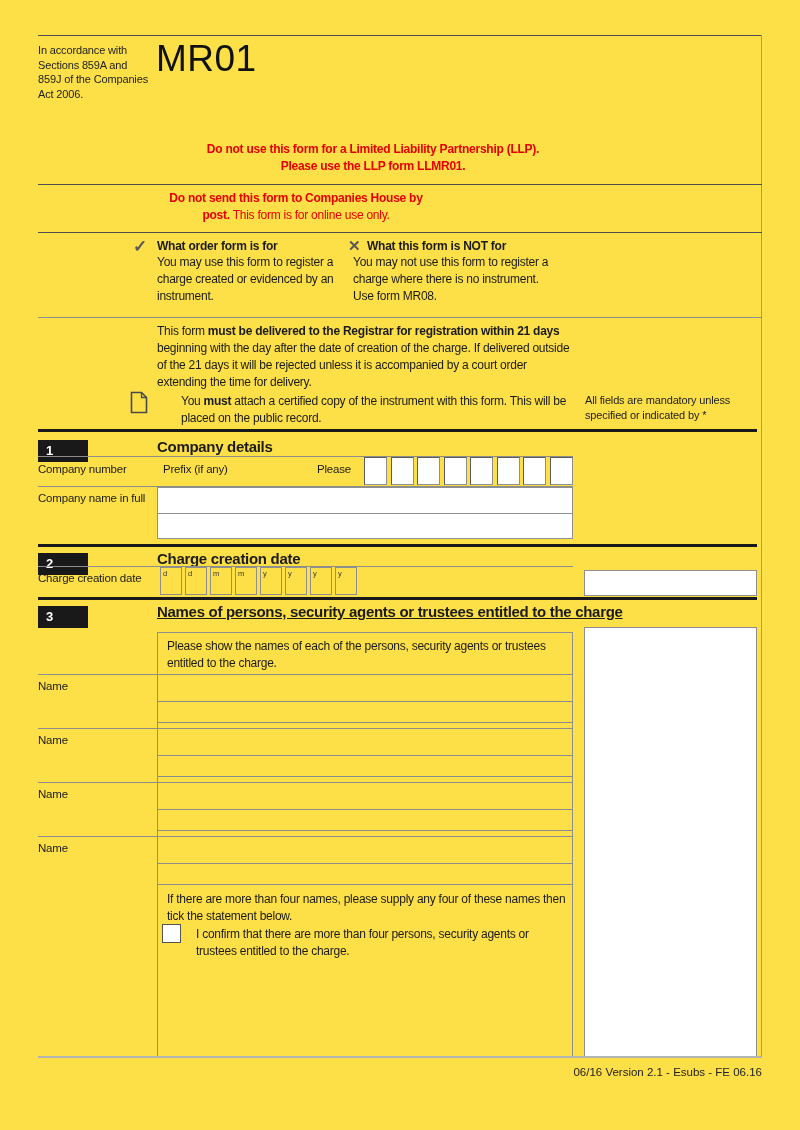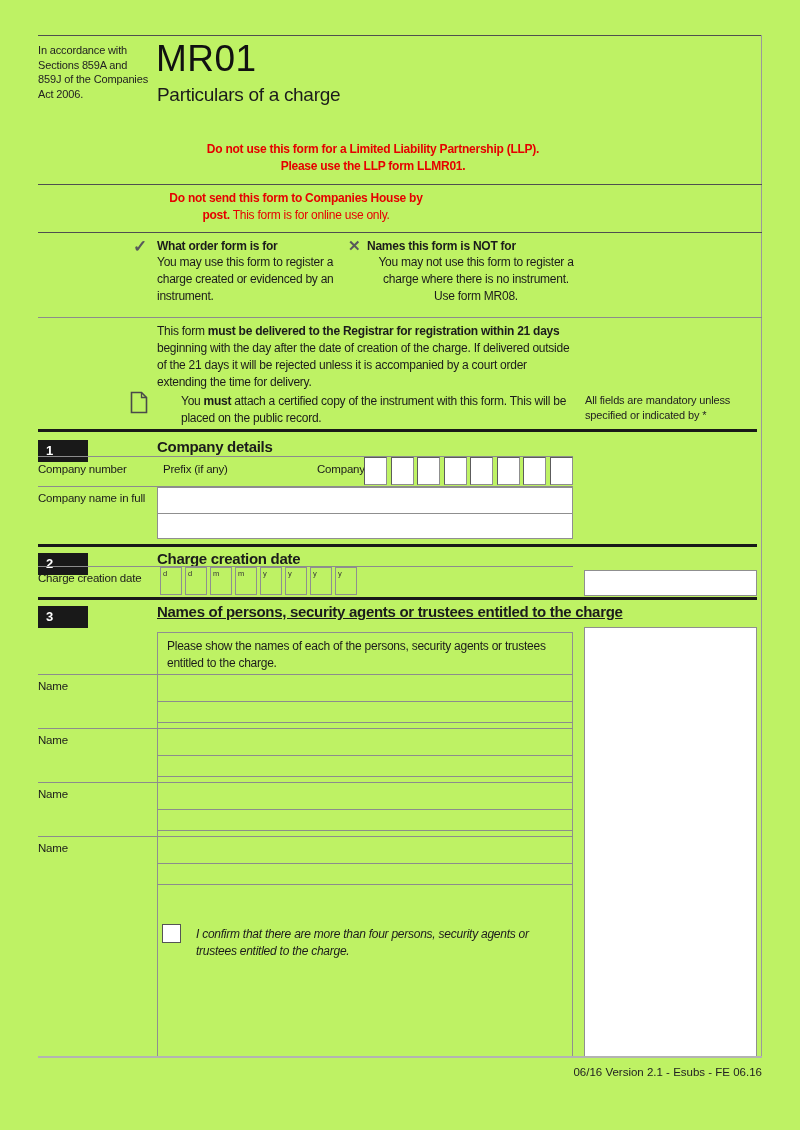--- a/index.html
+++ b/index.html
@@ -3,7 +3,7 @@
 <meta charset="utf-8">
 <style>
   html,body{margin:0;padding:0;background:#fff;}
-  .page{position:relative;width:800px;height:1130px;background:#bef264;
+  .page{position:relative;width:800px;height:1130px;background:#fde047;
         font-family:"Liberation Sans",sans-serif;color:#1b1b1b;overflow:hidden;}
   .abs{position:absolute;}
   .hairline{border-top:1px solid #8c8c8c;height:0;}

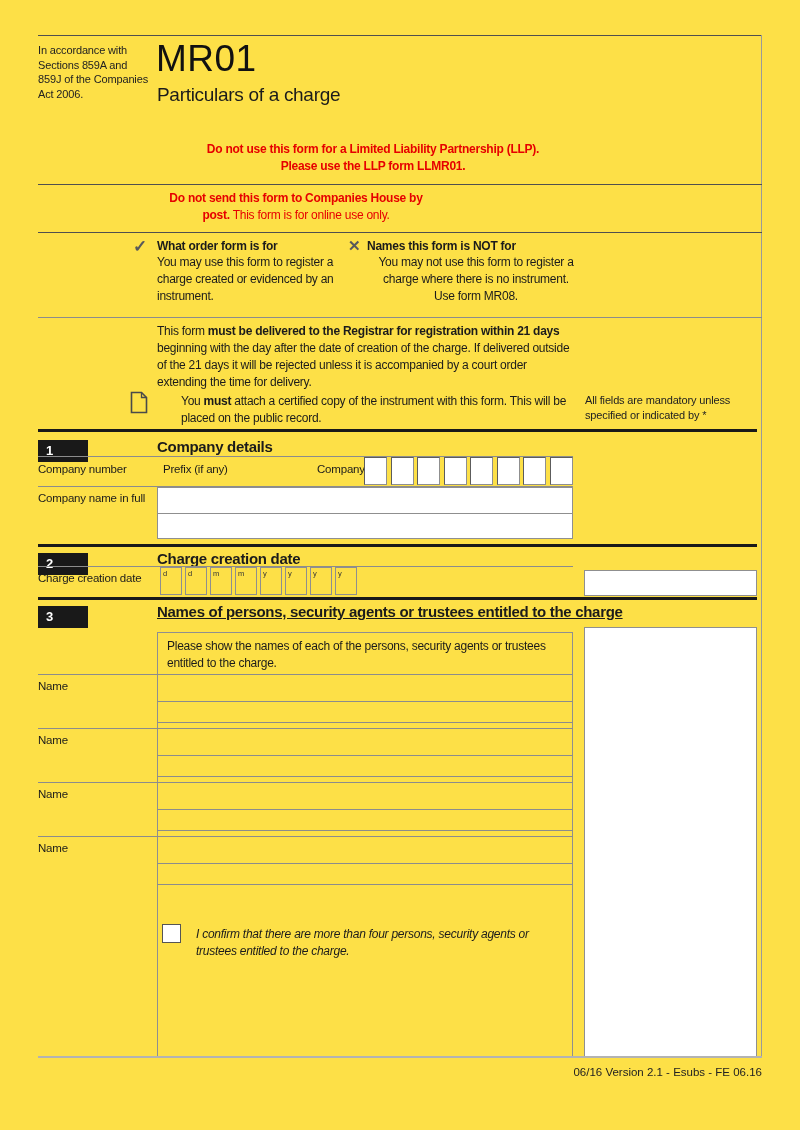--- a/index.html
+++ b/index.html
@@ -42,7 +42,6 @@
 
   <div class="abs small" style="left:38px;top:43px;width:112px;">In accordance with Sections 859A and 859J of the Companies Act 2006.</div>
   <div class="abs" style="left:156px;top:38px;font-size:37px;color:#111;letter-spacing:0.5px;">MR01</div>
-  <div class="abs" style="left:157px;top:84px;font-size:19px;letter-spacing:-0.3px;">Particulars of a charge</div>
 
   <div class="abs" style="left:158px;top:141px;width:430px;">
     <div class="txt red b" style="white-space:nowrap;">Do not use this form for a Limited Liability Partnership (LLP).</div>

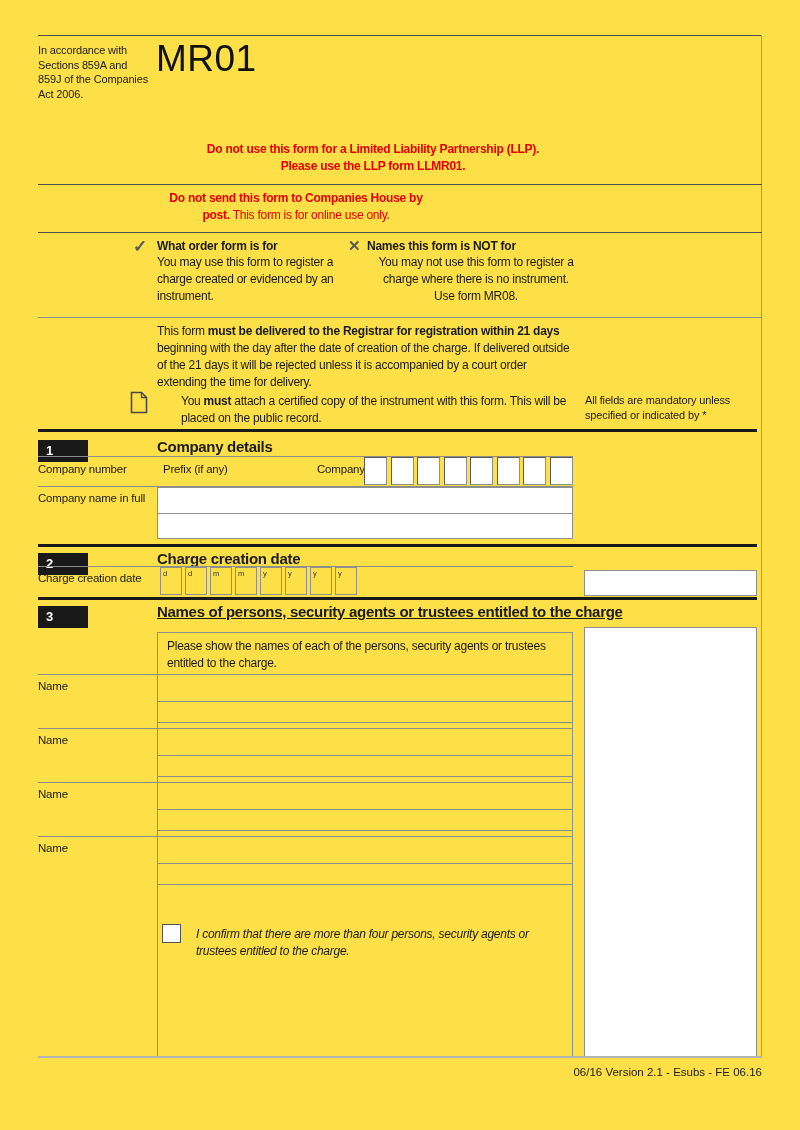--- a/index.html
+++ b/index.html
@@ -61,7 +61,7 @@
   <div class="abs txt" style="left:157px;top:254px;width:192px;">You may use this form to register a charge created or evidenced by an instrument.</div>
 
   <div class="abs icon-glyph" style="left:348px;top:237px;font-size:15px;">✕</div>
-  <div class="abs txt b" style="left:367px;top:238px;">Names this form is NOT for</div>
+  <div class="abs txt b" style="left:367px;top:238px;">What this form is NOT for</div>
   <div class="abs txt" style="left:372px;top:254px;width:208px;text-align:center;">You may not use this form to register a charge where there is no instrument. Use form MR08.</div>
 
   <div class="abs hairline" style="left:38px;top:317px;width:724px;"></div>

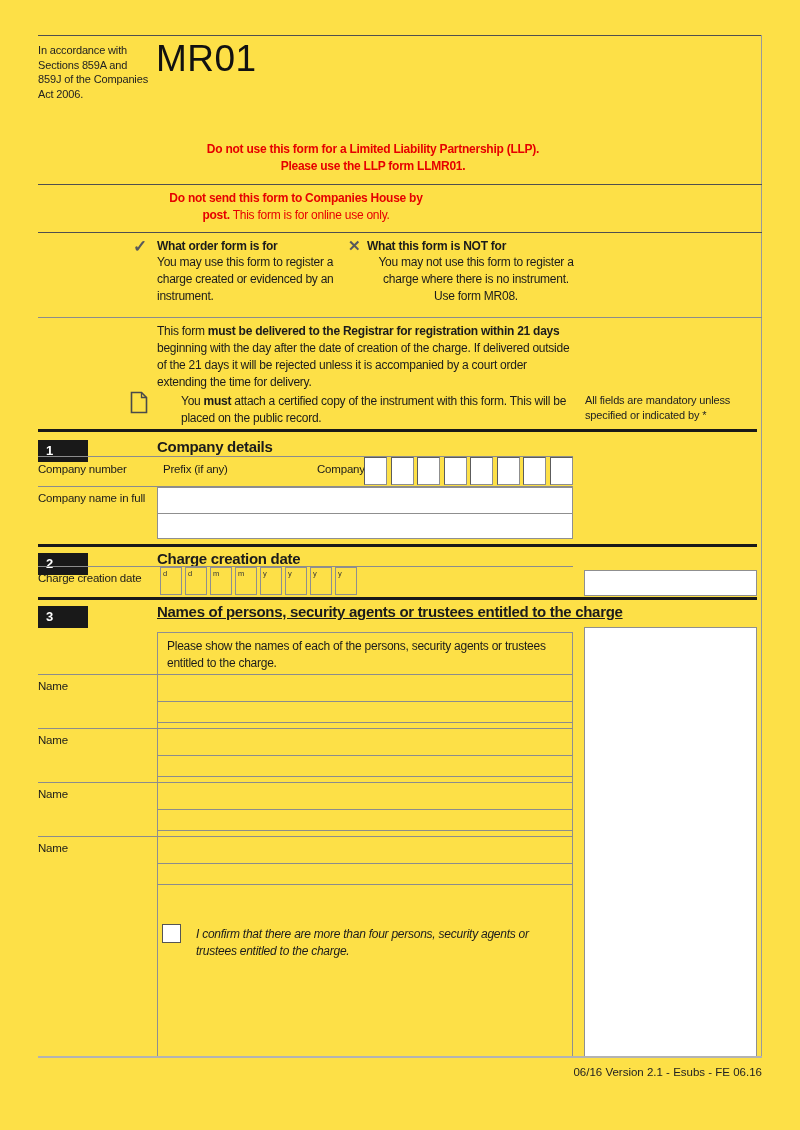--- a/index.html
+++ b/index.html
@@ -62,7 +62,7 @@
 
   <div class="abs icon-glyph" style="left:348px;top:237px;font-size:15px;">✕</div>
   <div class="abs txt b" style="left:367px;top:238px;">What this form is NOT for</div>
-  <div class="abs txt" style="left:372px;top:254px;width:208px;text-align:center;">You may not use this form to register a charge where there is no instrument. Use form MR08.</div>
+  <div class="abs txt" style="left:353px;top:254px;width:208px;">You may not use this form to register a charge where there is no instrument. Use form MR08.</div>
 
   <div class="abs hairline" style="left:38px;top:317px;width:724px;"></div>
 

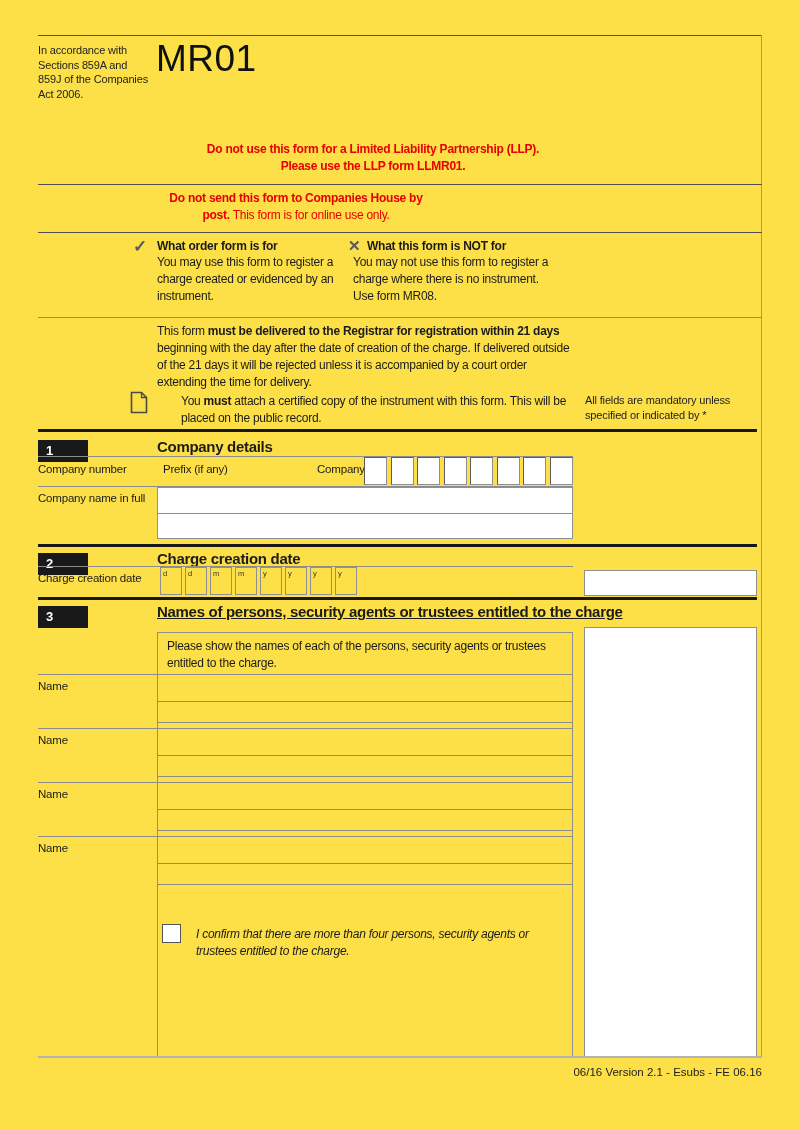--- a/index.html
+++ b/index.html
@@ -86,7 +86,7 @@
 
   <div class="abs label" style="left:38px;top:463px;">Company number</div>
   <div class="abs label" style="left:163px;top:463px;">Prefix (if any)</div>
-  <div class="abs label" style="left:317px;top:463px;">Company</div>
+  <div class="abs label" style="left:317px;top:463px;">Please</div>
   <div class="abs cellrow" style="left:364px;top:457px;width:209px;">
     <div class="cell"></div>
     <div class="cell"></div>

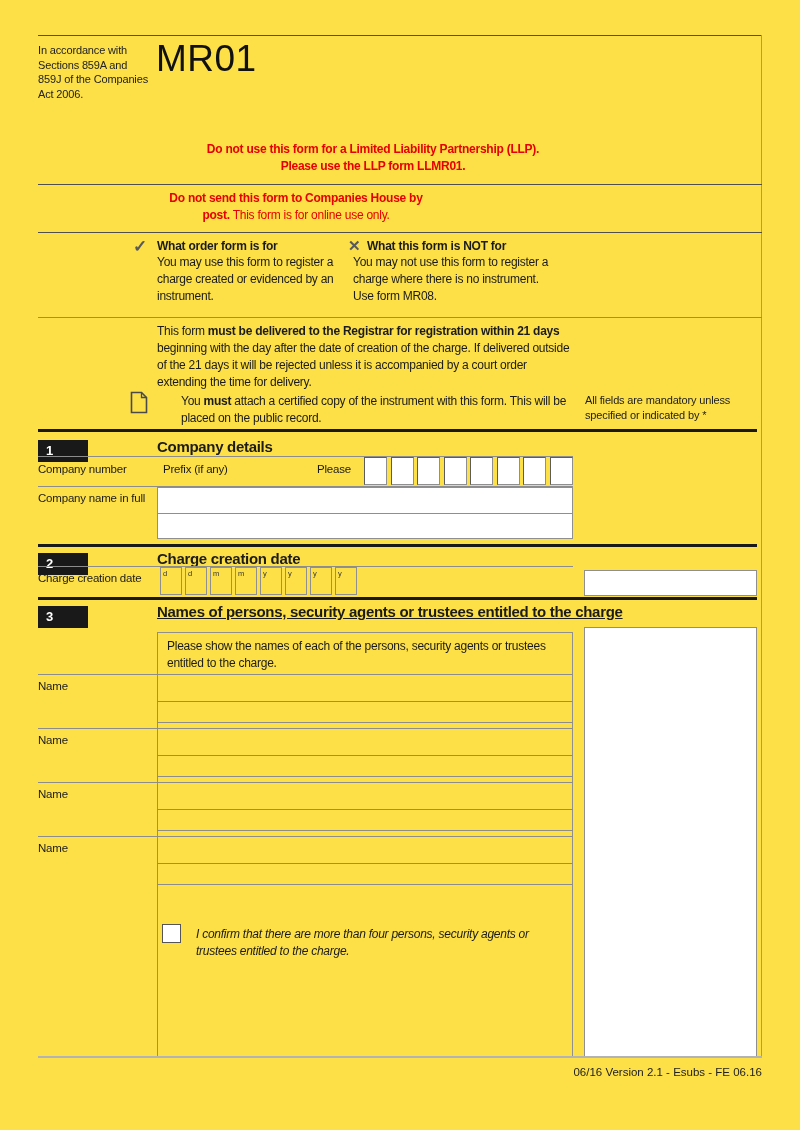--- a/index.html
+++ b/index.html
@@ -154,6 +154,7 @@
   </div>
 
   <div class="abs hairline" style="left:158px;top:884px;width:415px;"></div>
+  <div class="abs txt" style="left:167px;top:891px;width:400px;">If there are more than four names, please supply any four of these names then tick the statement below.</div>
 
   <div class="abs checkbox" style="left:162px;top:924px;"></div>
   <div class="abs txt" style="left:196px;top:926px;width:362px;font-style:italic;">I confirm that there are more than four persons, security agents or trustees entitled to the charge.</div>

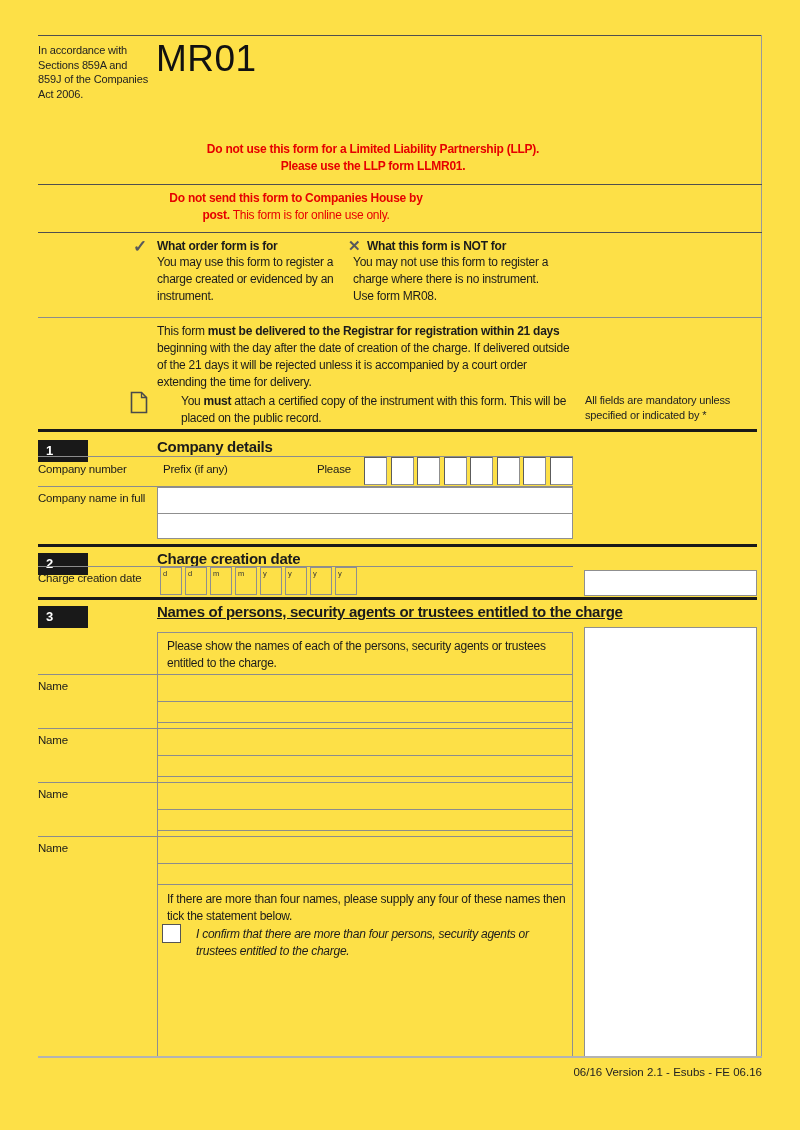--- a/index.html
+++ b/index.html
@@ -157,7 +157,7 @@
   <div class="abs txt" style="left:167px;top:891px;width:400px;">If there are more than four names, please supply any four of these names then tick the statement below.</div>
 
   <div class="abs checkbox" style="left:162px;top:924px;"></div>
-  <div class="abs txt" style="left:196px;top:926px;width:362px;font-style:italic;">I confirm that there are more than four persons, security agents or trustees entitled to the charge.</div>
+  <div class="abs txt" style="left:196px;top:926px;width:362px;">I confirm that there are more than four persons, security agents or trustees entitled to the charge.</div>
 
   <div class="abs" style="left:38px;top:1056px;width:724px;border-top:2px solid #b3b3b3;"></div>
   <div class="abs" style="left:400px;top:1066px;width:362px;text-align:right;font-size:11.5px;color:#222;">06/16 Version 2.1 - Esubs - FE 06.16</div>

